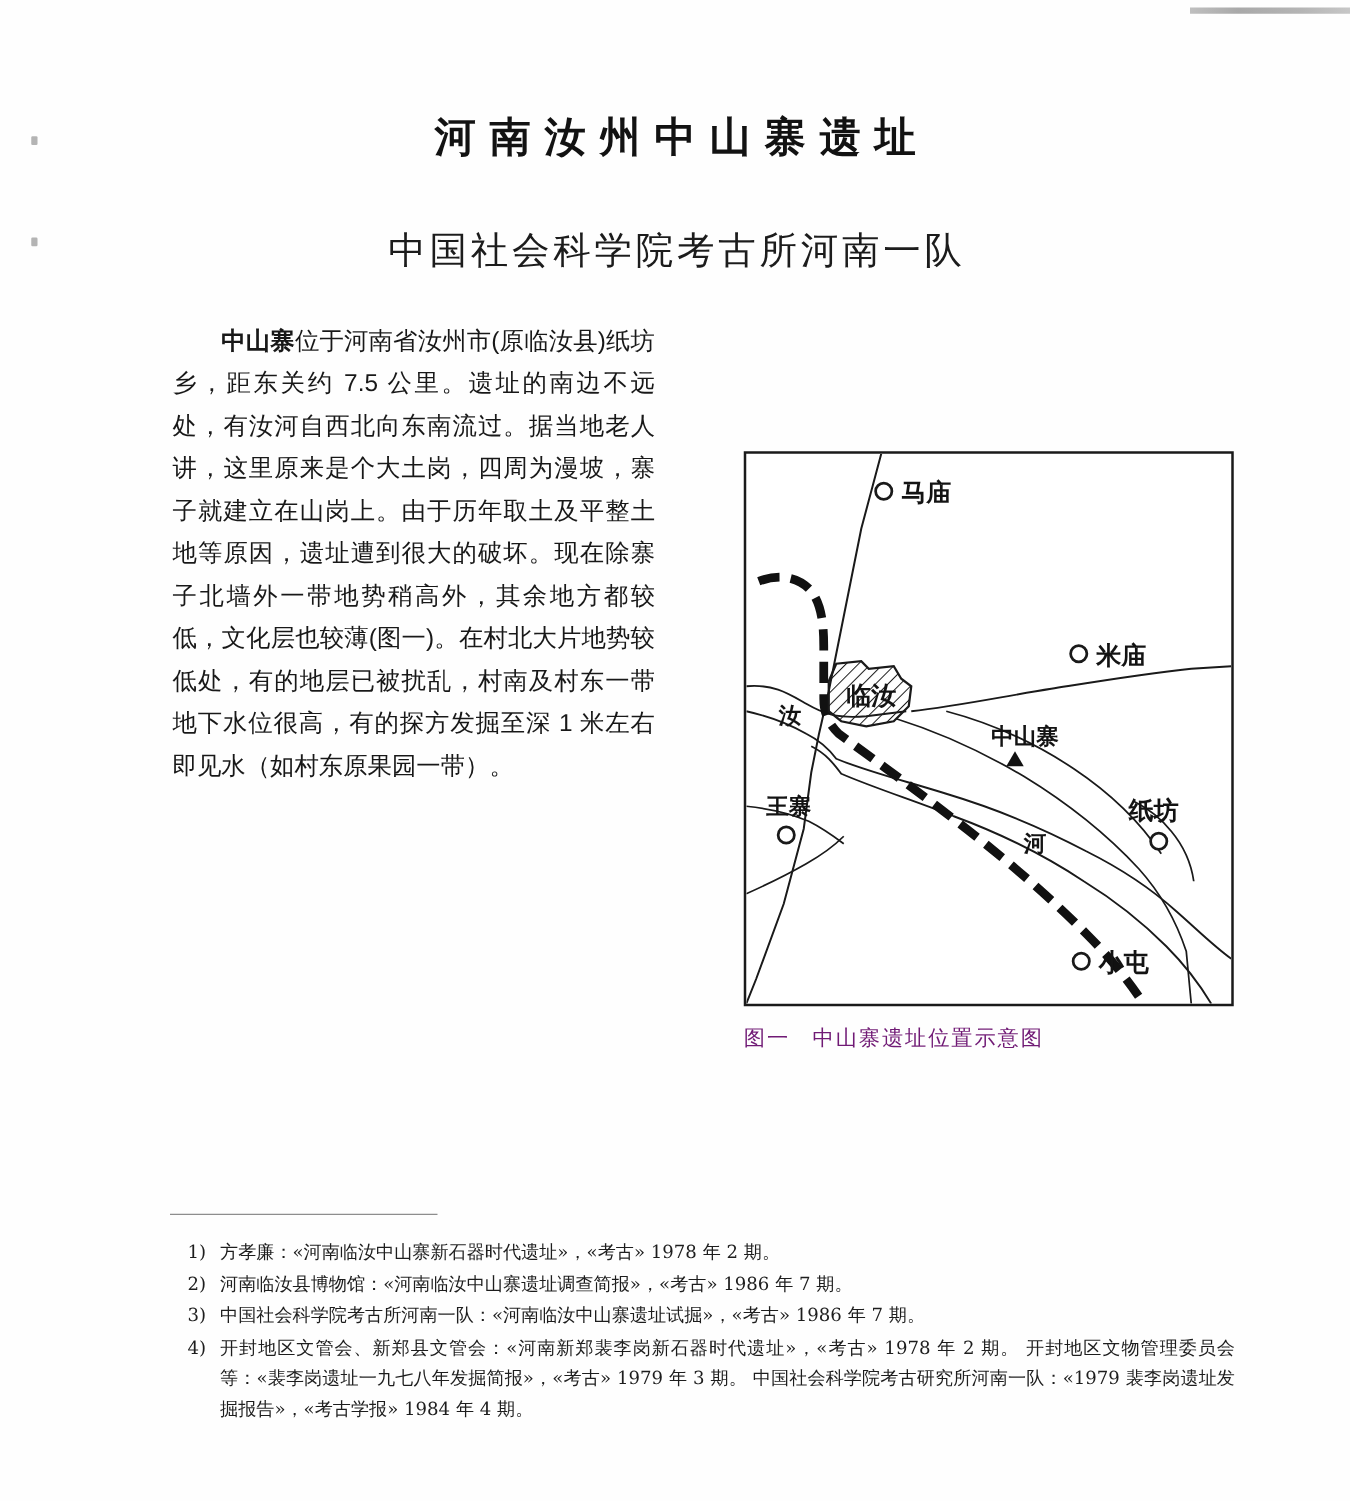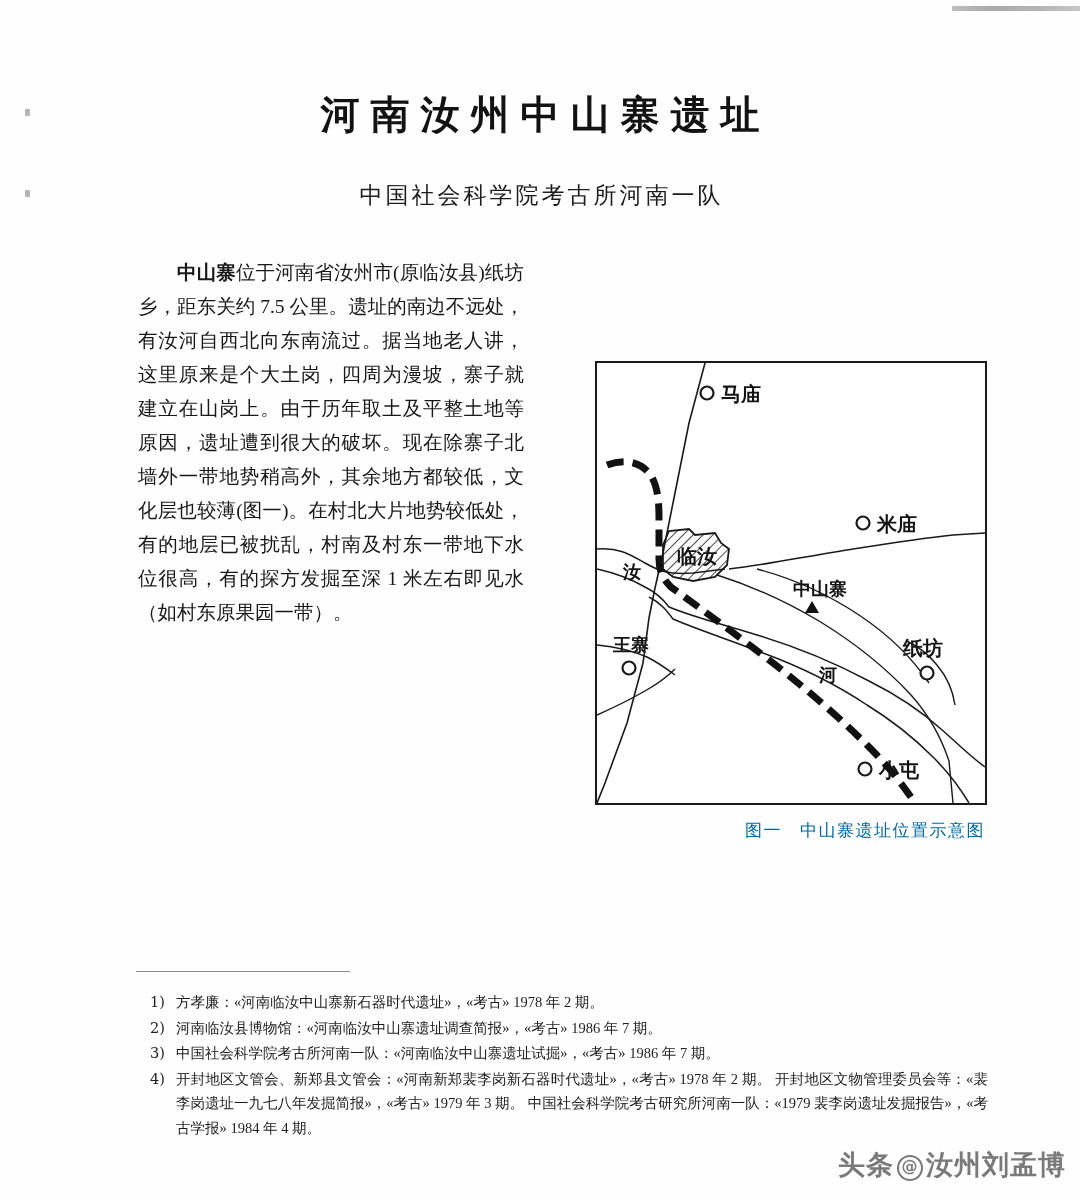--- a/index.html
+++ b/index.html
@@ -46,7 +46,7 @@
     text-align: center;
     font-family: "DejaVu Sans", "Liberation Sans", sans-serif;
     font-weight: 700;
-    font-size: 39px;
+    font-size: 33px;
     letter-spacing: 11px;
     text-indent: 11px;
     color: #121212;

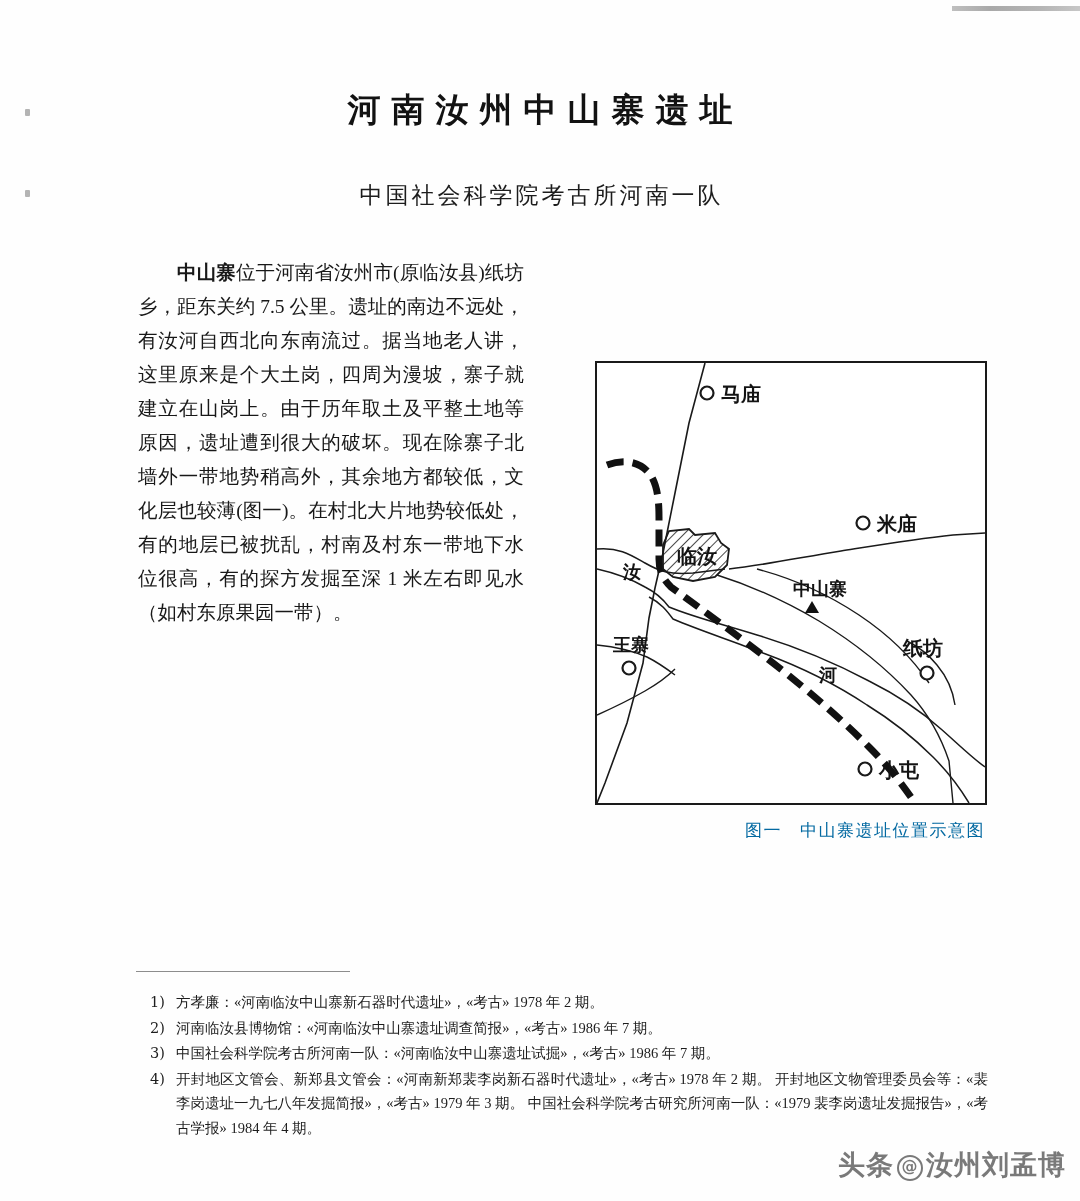--- a/index.html
+++ b/index.html
@@ -57,7 +57,7 @@
     top: 180px;
     text-align: center;
     font-family: "DejaVu Serif", "Liberation Serif", serif;
-    font-size: 23px;
+    font-size: 30px;
     letter-spacing: 3px;
     text-indent: 3px;
     color: #1c1c1c;

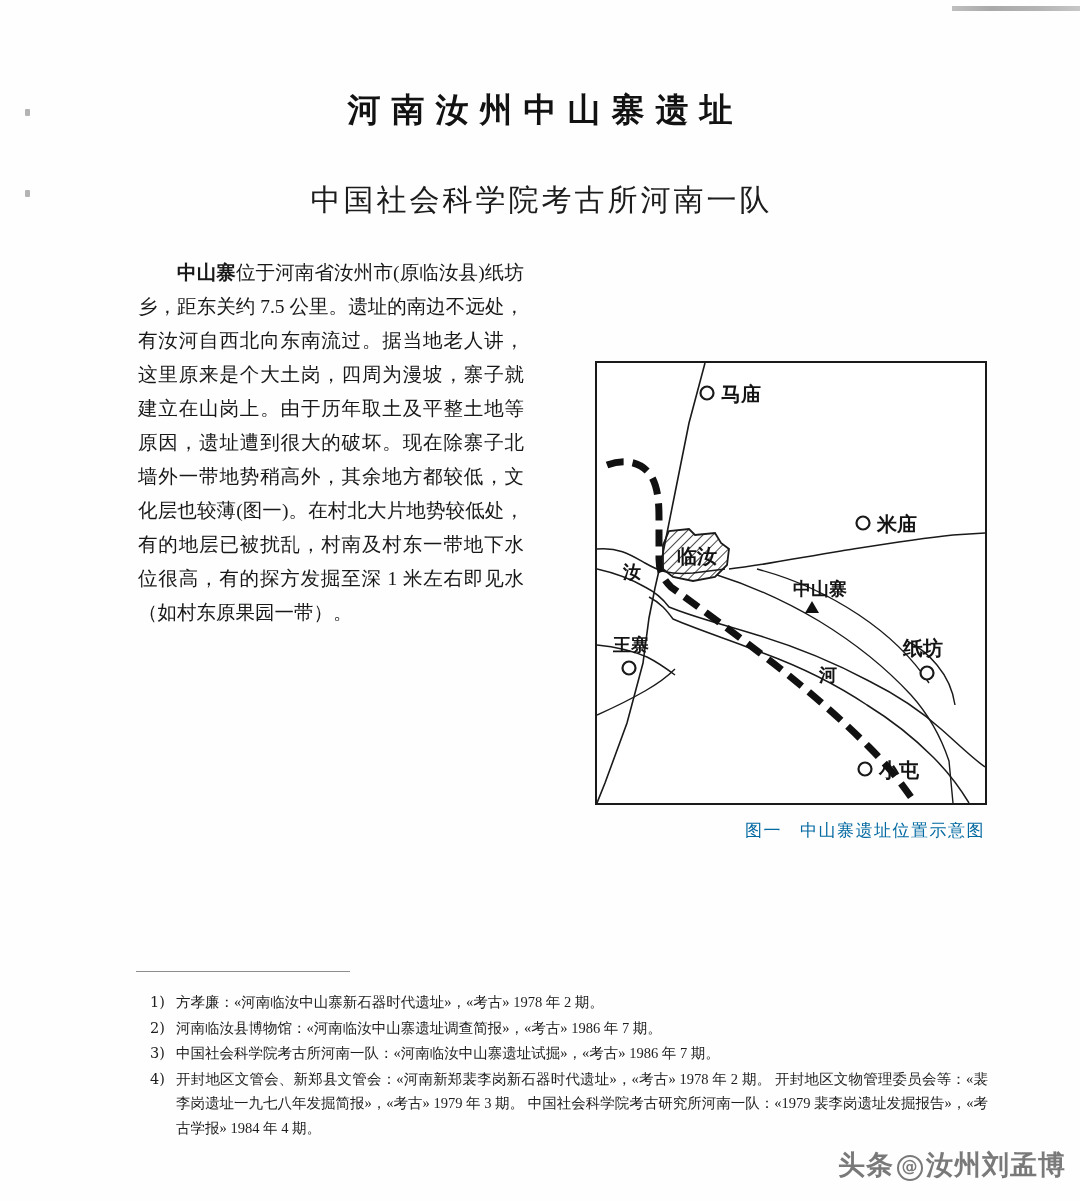--- a/index.html
+++ b/index.html
@@ -66,7 +66,7 @@
   
   .body-block {
     position: absolute;
-    font-family: Liberation Serif, serif;
+    font-family: Liberation Sans, sans-serif;
     color: #181818;
     font-size: 19.5px;
     line-height: 34px;

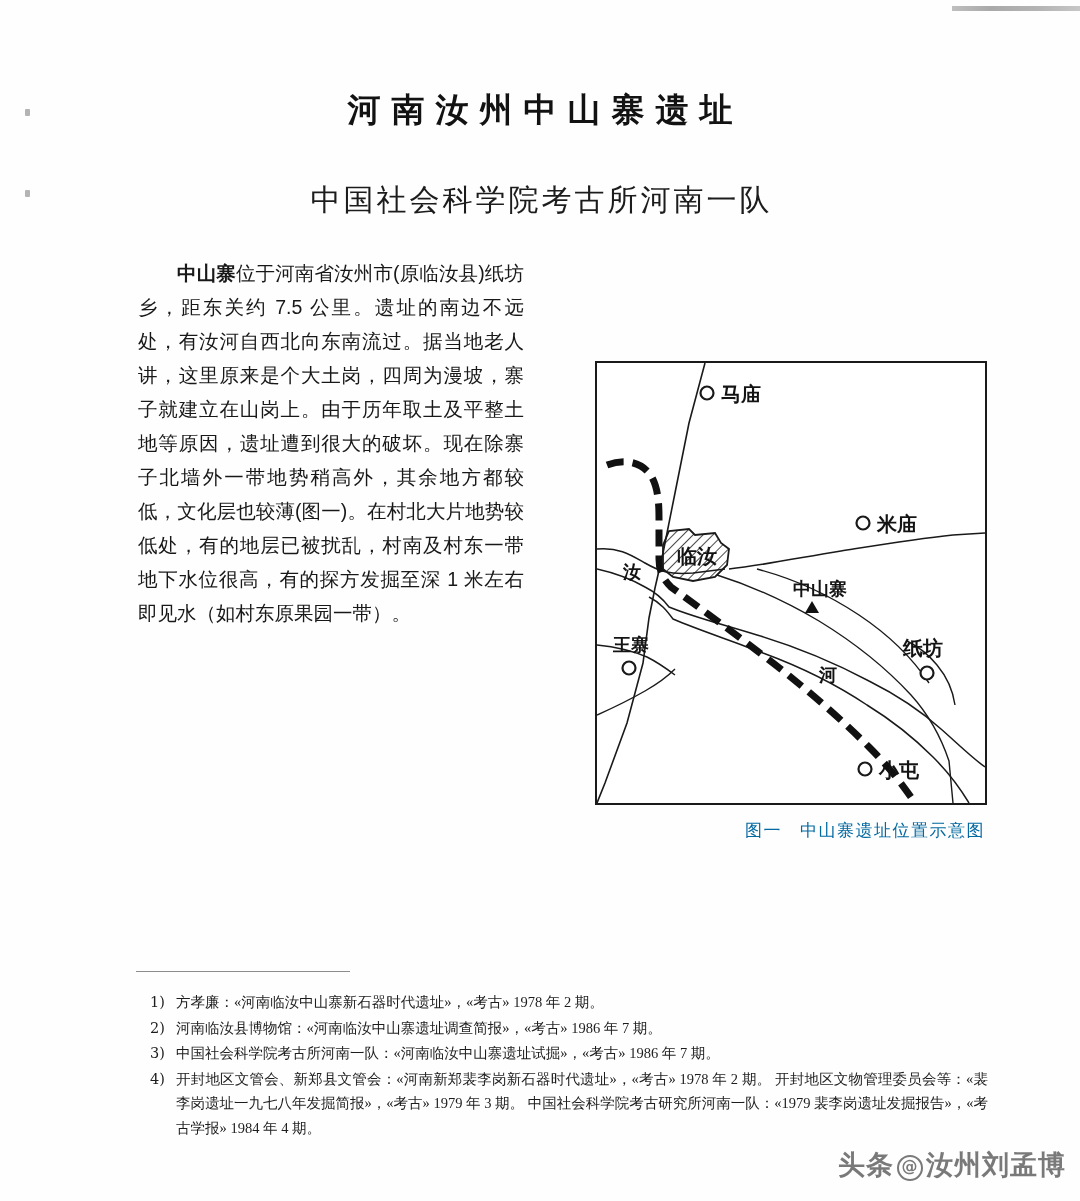--- a/index.html
+++ b/index.html
@@ -102,11 +102,11 @@
   .map-frame svg { display: block; }
   .fig-caption {
     margin-top: 14px;
-    text-align: right;
+    text-align: left;
     font-family: "DejaVu Serif", "Liberation Serif", serif;
     font-size: 17px;
     letter-spacing: 1.5px;
-    color: #0369a1;
+    color: #701a75;
   }
   .fig-caption .gap { display: inline-block; width: 18px; }
 

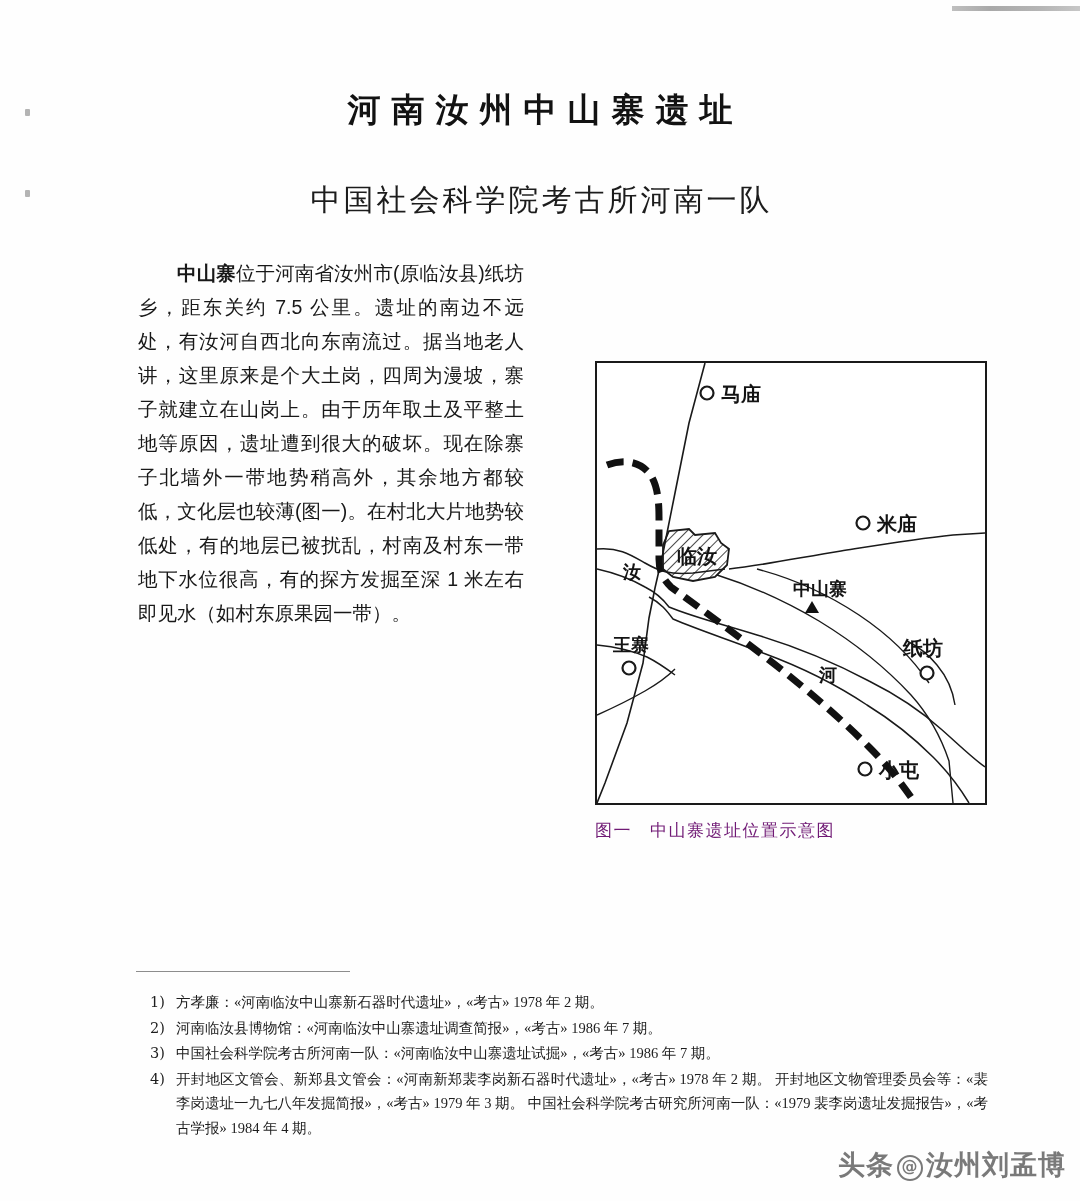--- a/index.html
+++ b/index.html
@@ -151,7 +151,6 @@
     flex: 1 1 auto;
     text-align: justify;
     text-justify: inter-character;
-    font-family: Liberation Serif, serif;
   }
 
   

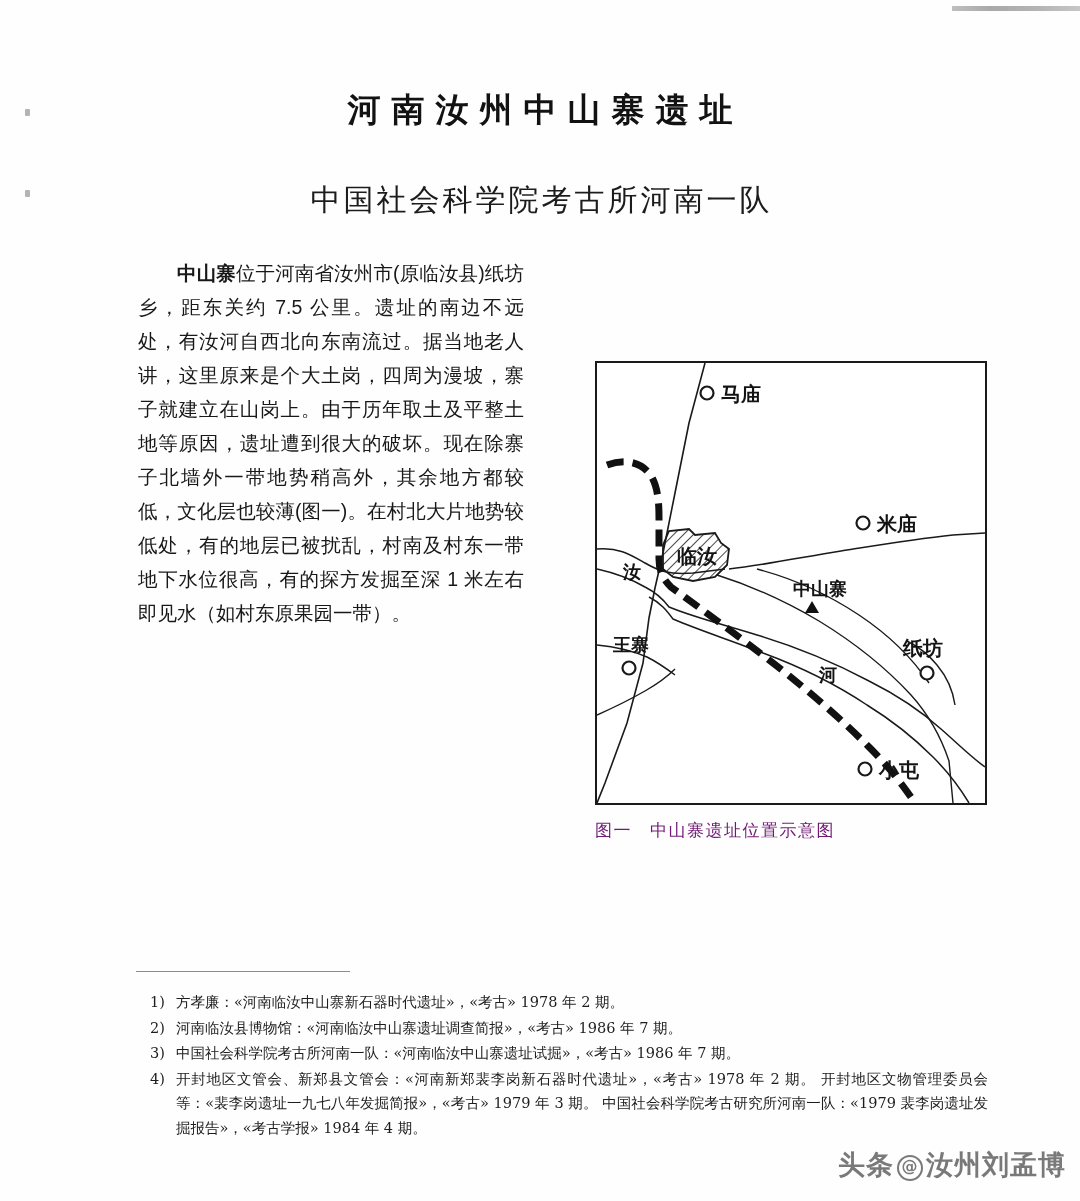--- a/index.html
+++ b/index.html
@@ -291,9 +291,6 @@
     </div>
   </div>
 
-  <div class="watermark">
-    <span>头条</span><span class="at">@</span><span>汝州刘孟博</span>
-  </div>
 
 </div>
 

